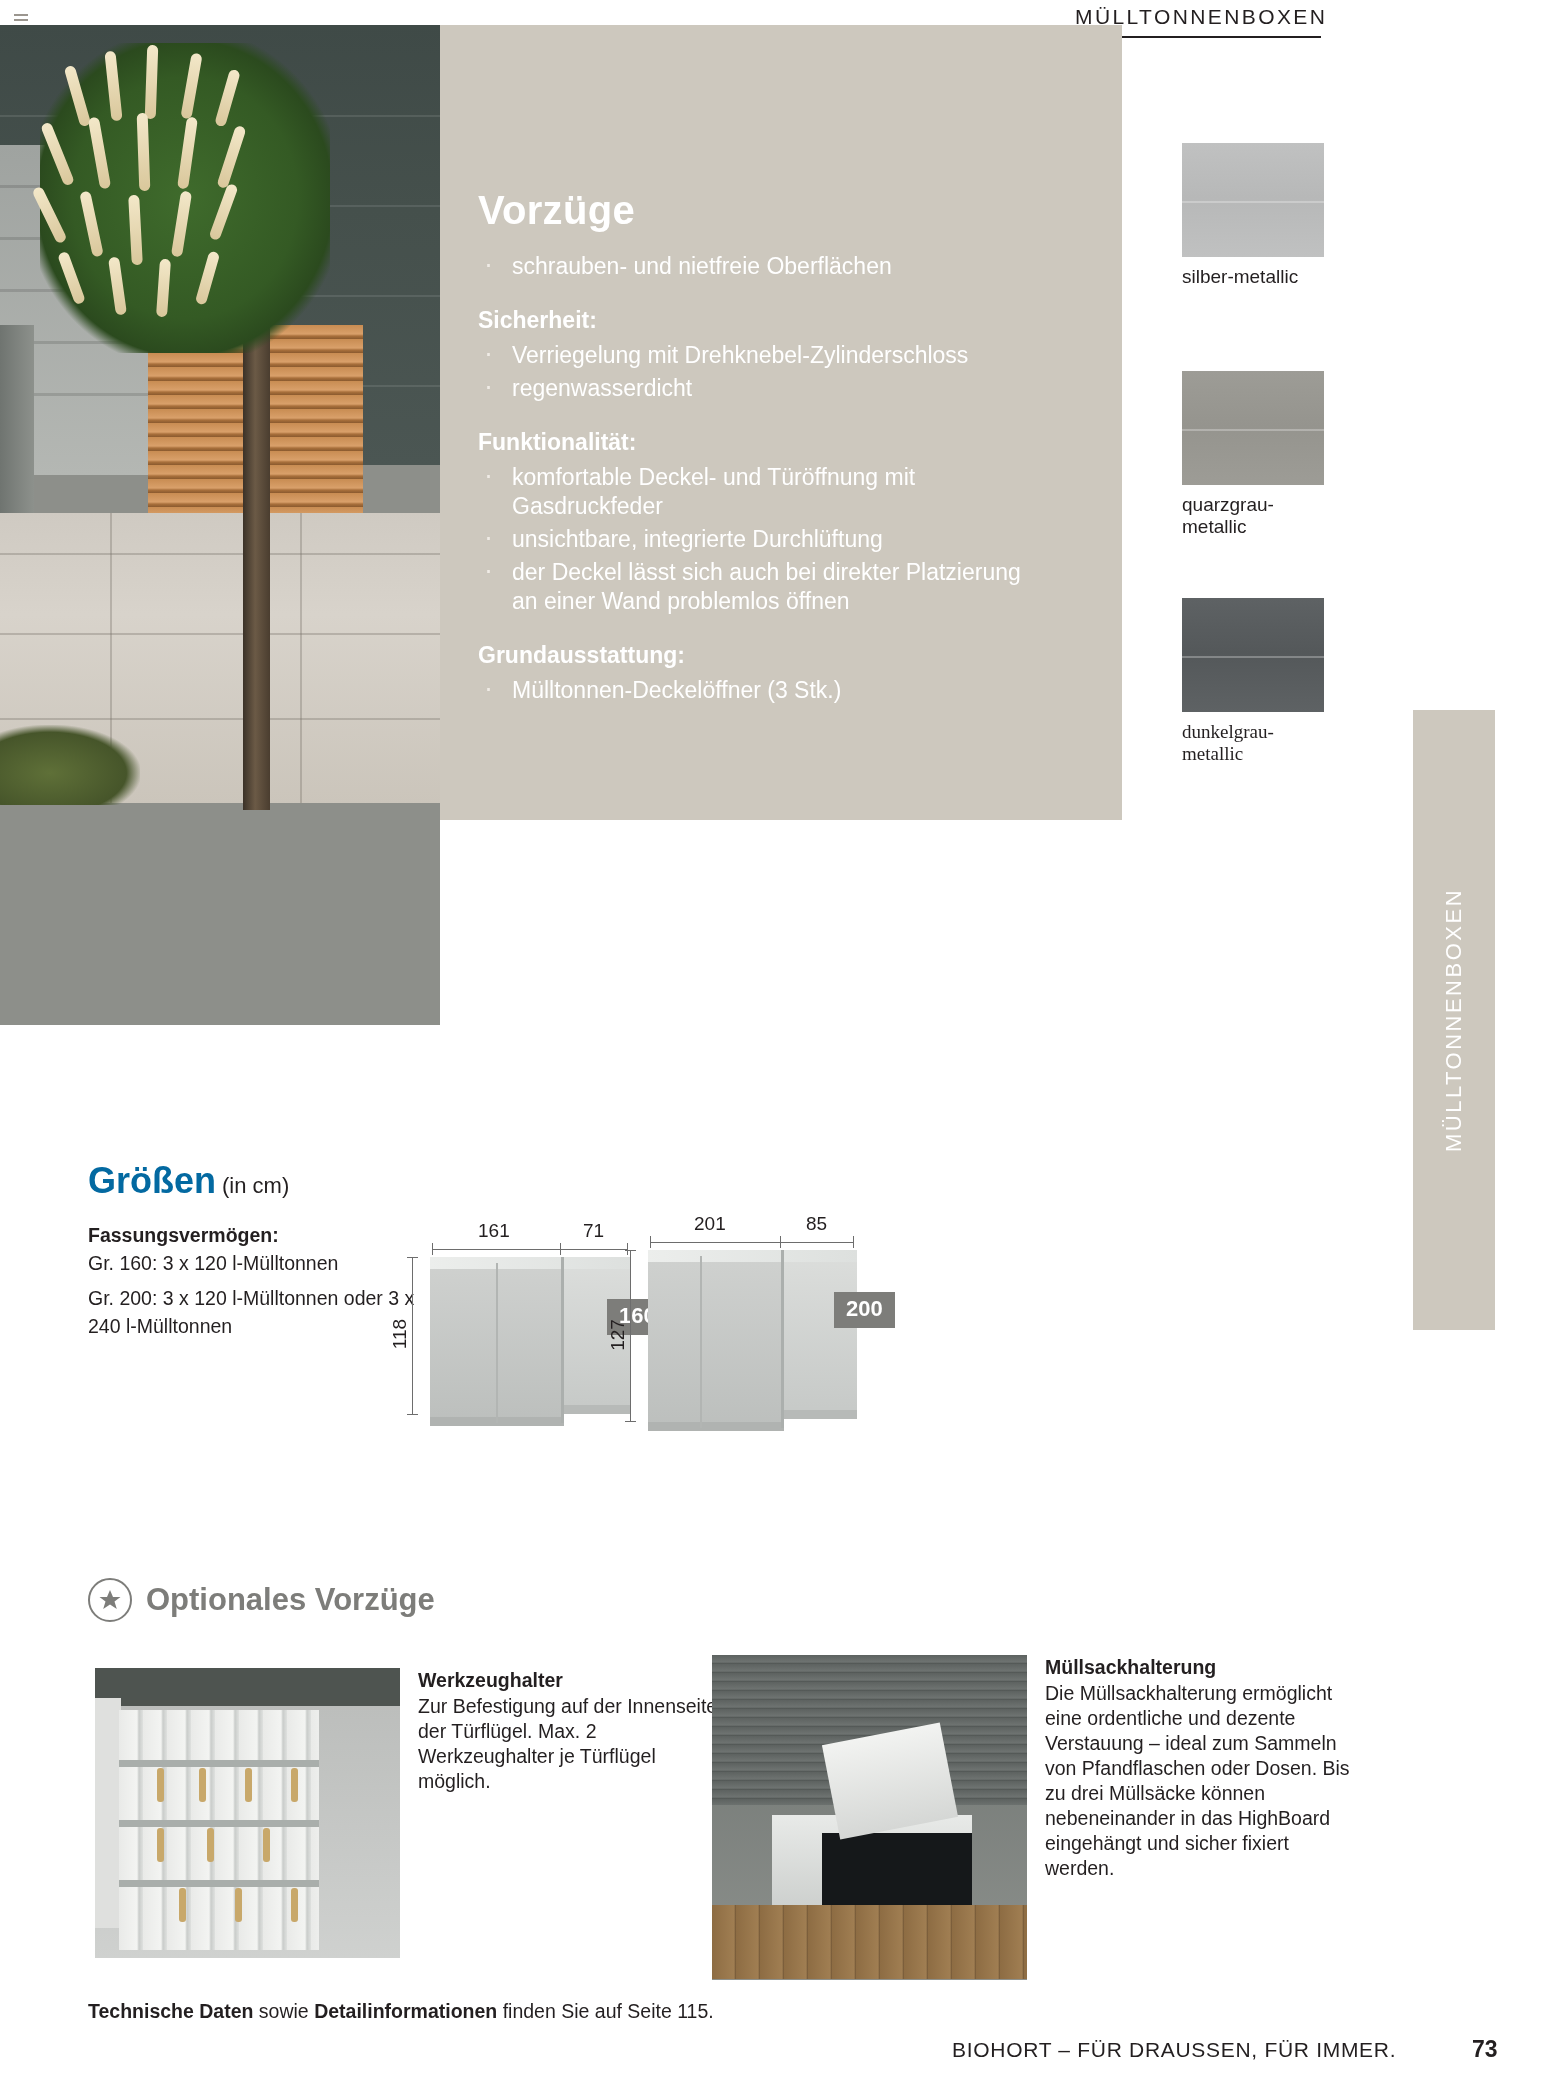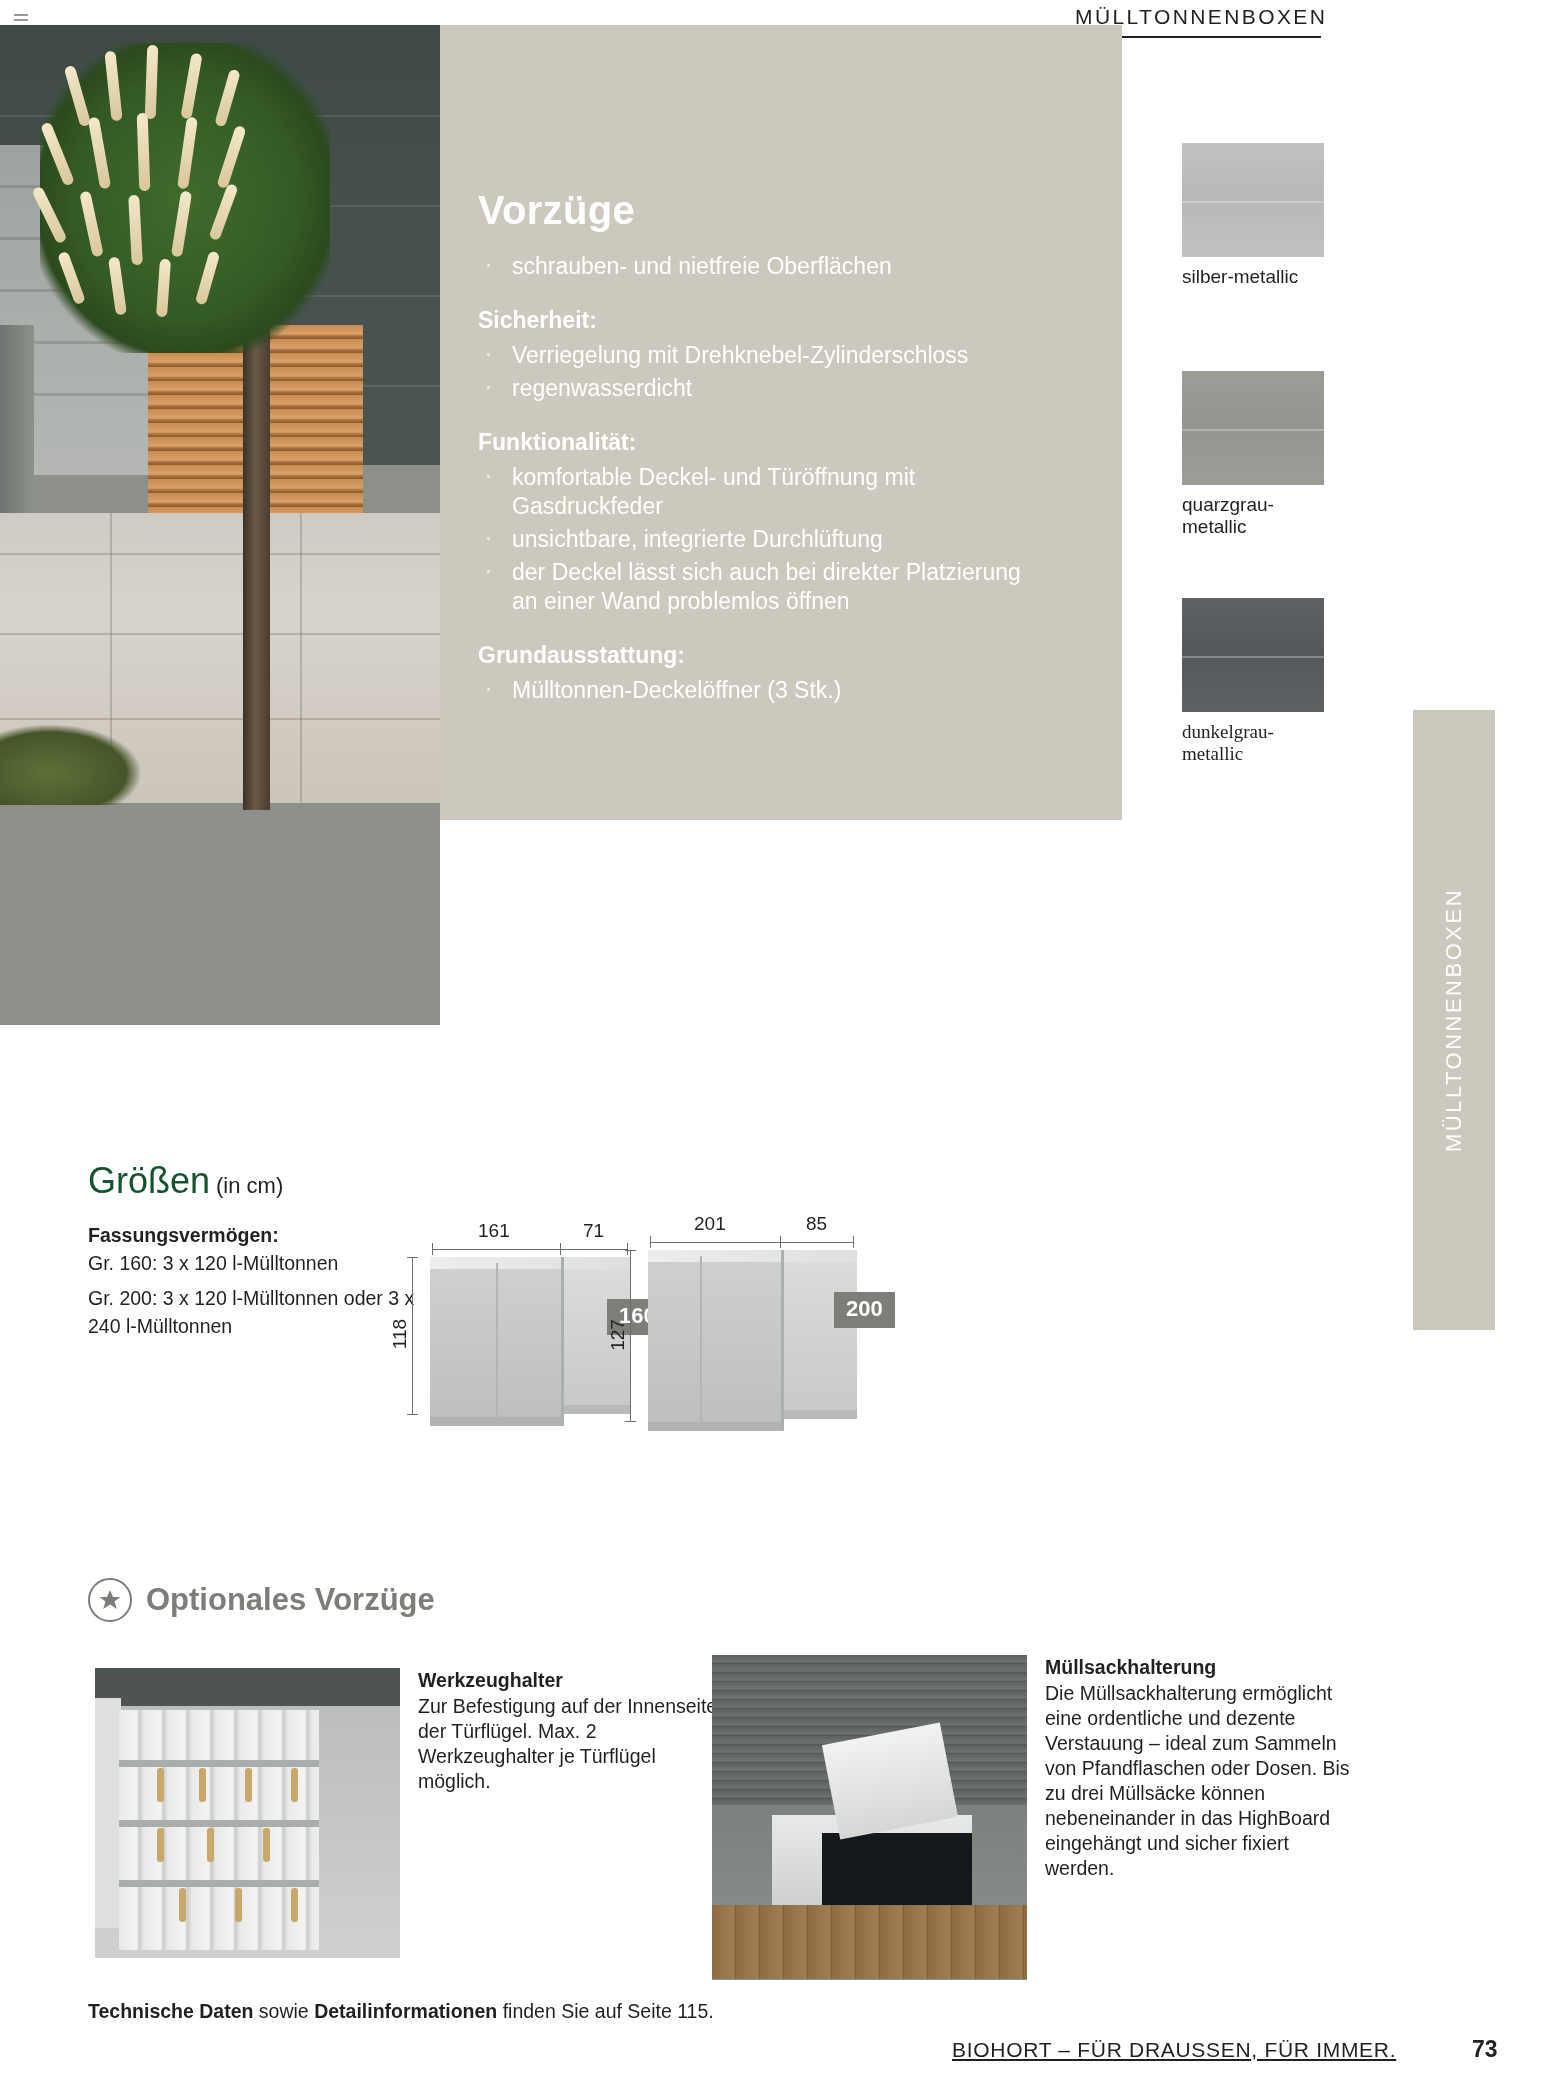--- a/index.html
+++ b/index.html
@@ -95,7 +95,7 @@
 
   
   .groessen-h{position:absolute;left:88px;top:1160px;}
-  .groessen-h .t1{font-size:36px;font-weight:400;color:#14532d;}
+  .groessen-h .t1{font-size:36px;font-weight:700;color:#0369a1;}
   .groessen-h .t2{font-size:22px;font-weight:400;color:#231f20;margin-left:6px;}
 
   .spec{position:absolute;left:88px;top:1222px;width:330px;font-size:19.5px;line-height:1.42;}

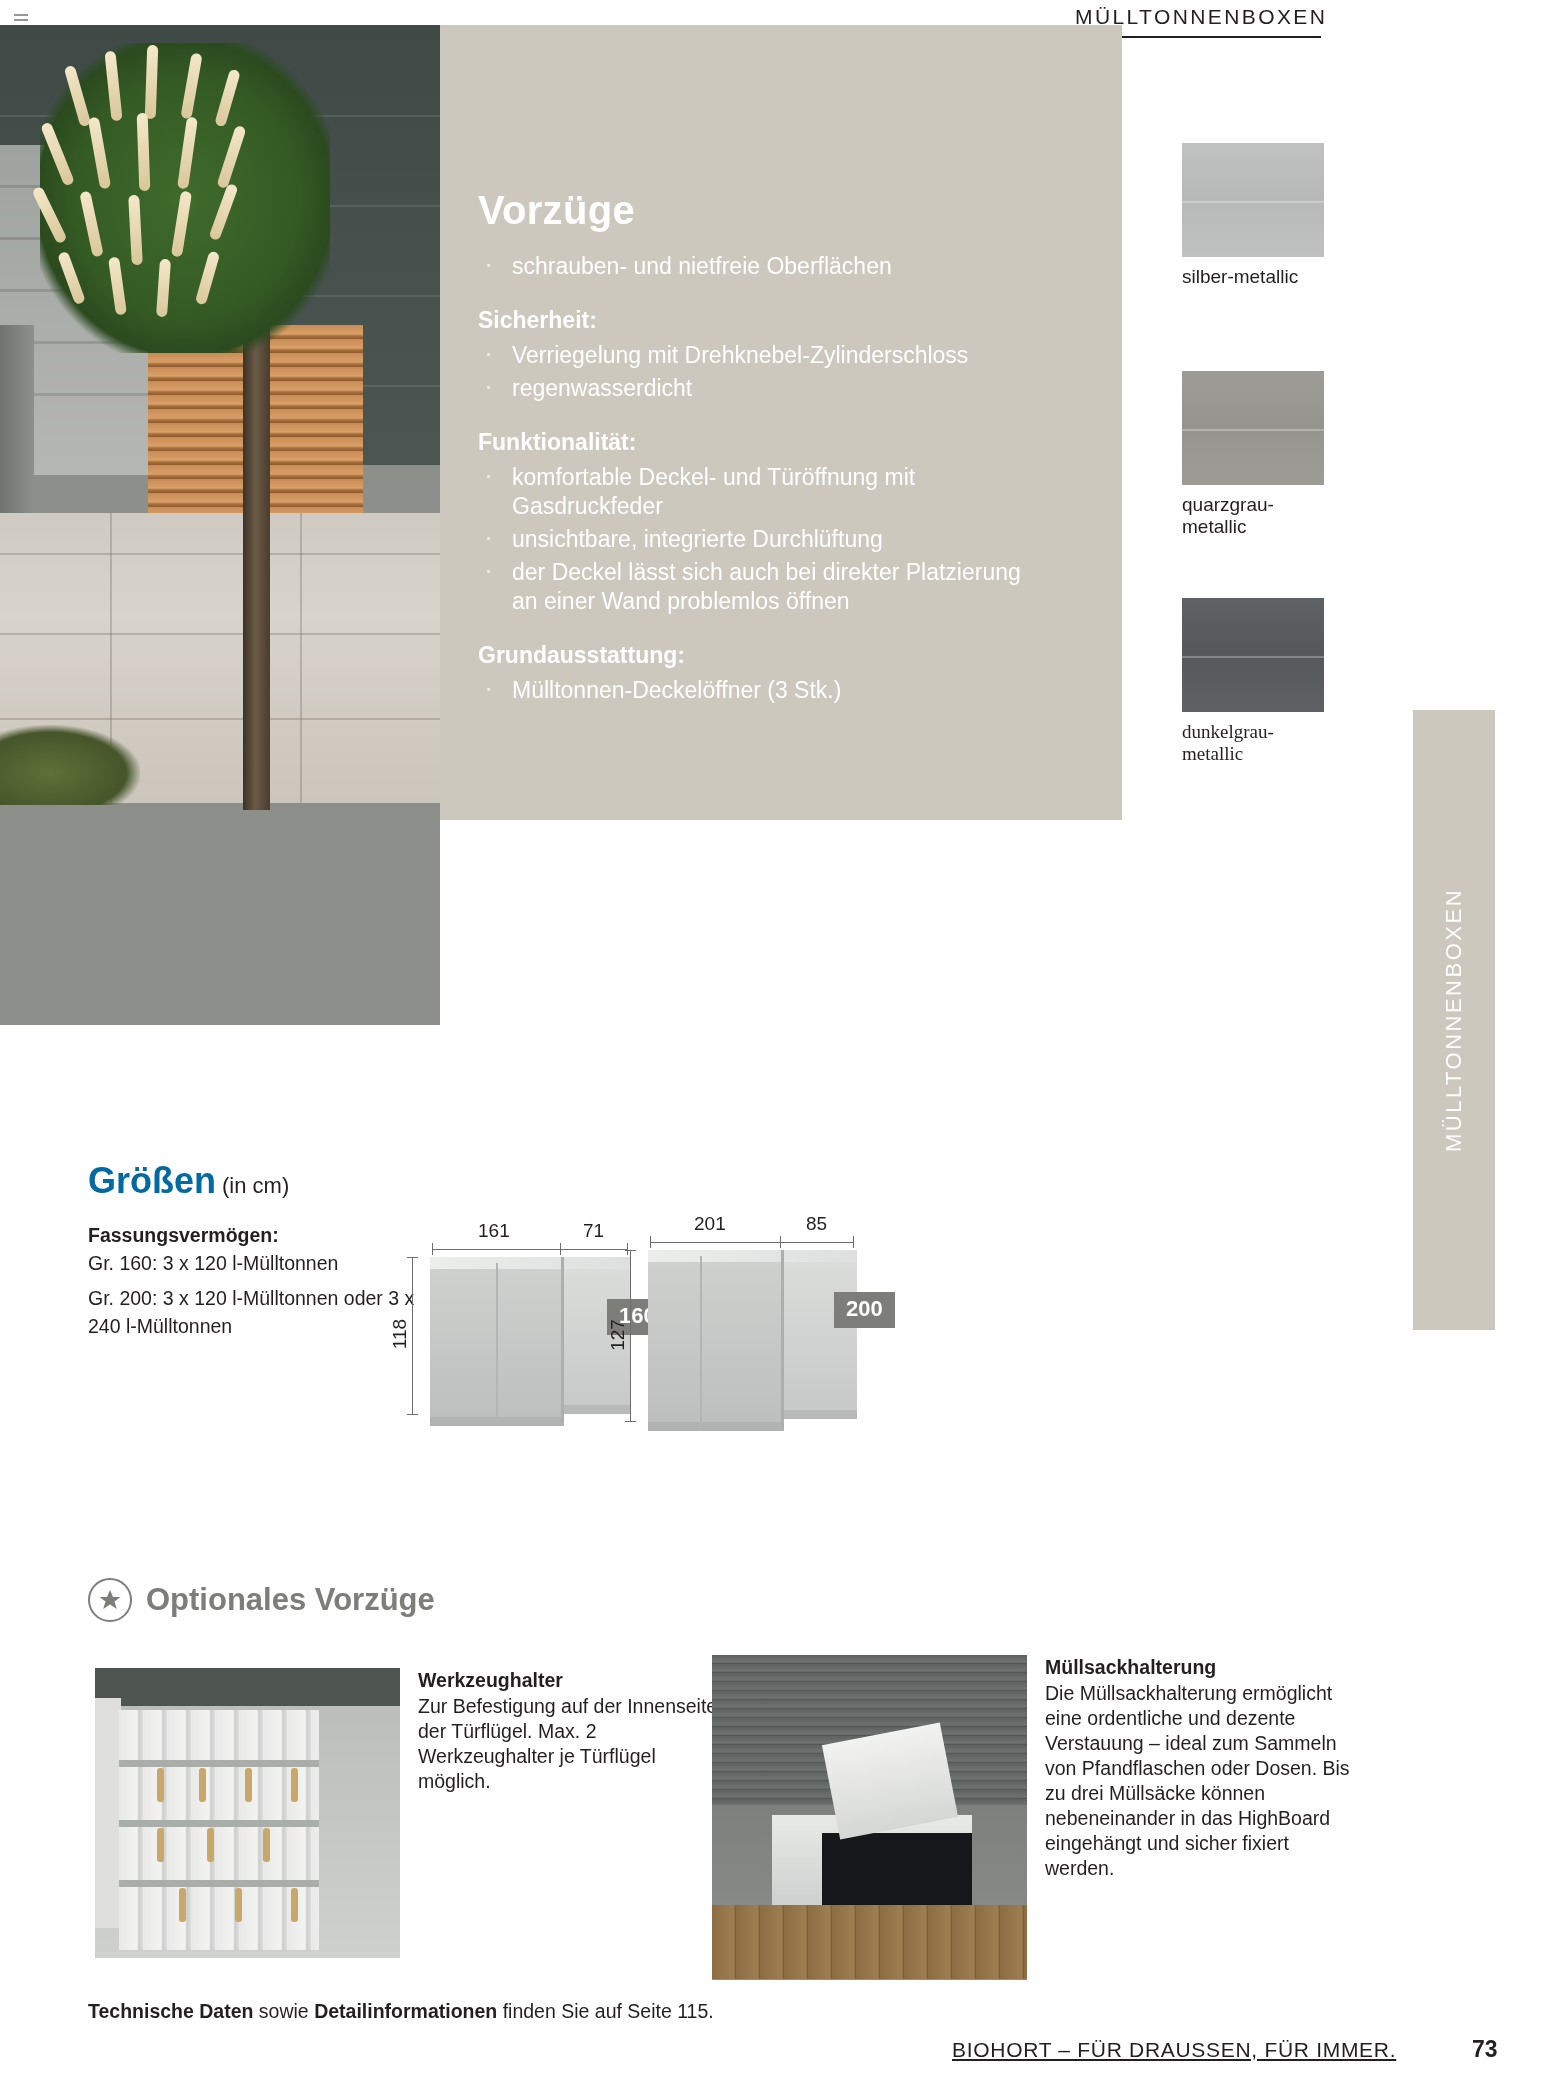--- a/index.html
+++ b/index.html
@@ -151,7 +151,7 @@
   
   .foot-note{position:absolute;left:88px;top:2000px;font-size:19.5px;}
   .foot-note b{font-weight:700;}
-  .foot-brand{position:absolute;left:952px;top:2038px;font-size:21px;letter-spacing:.7px;text-decoration:underline;}
+  .foot-brand{position:absolute;left:952px;top:2038px;font-size:21px;letter-spacing:.7px;}
   .foot-page{position:absolute;left:1472px;top:2036px;font-size:23px;font-weight:700;}
 </style>
 </head>

